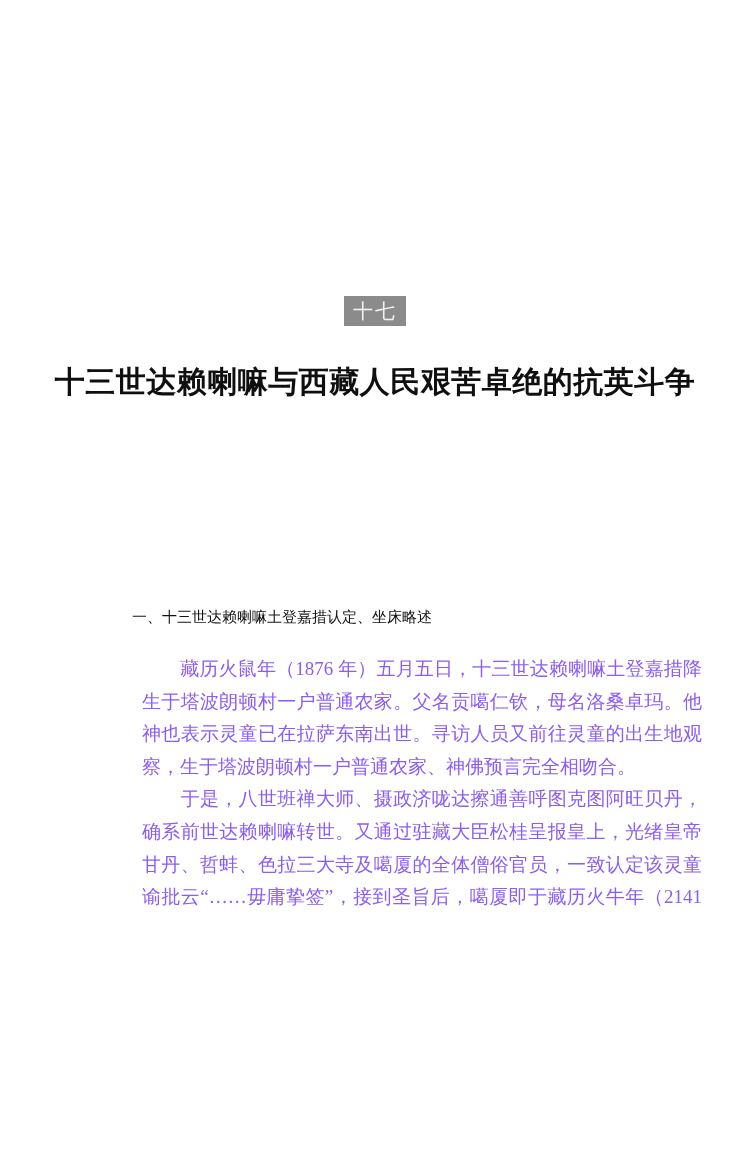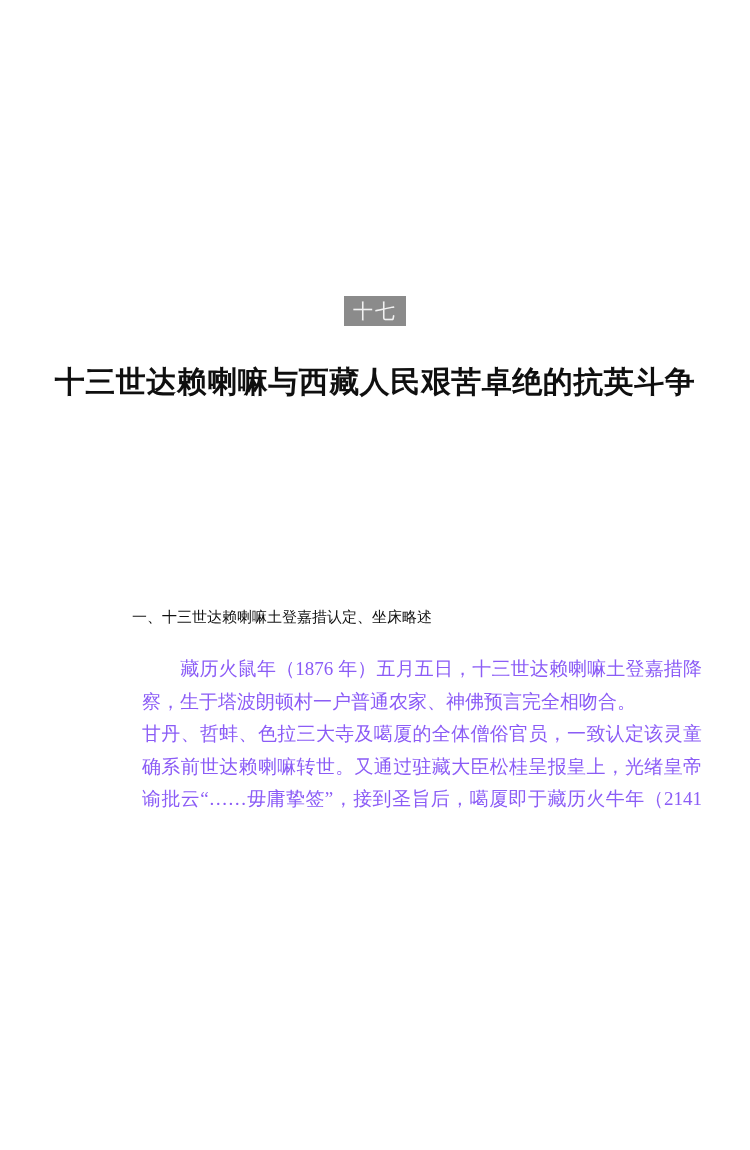--- a/index.html
+++ b/index.html
@@ -92,6 +92,7 @@
 
   <div class="body-text">
       <div class="line fill">　　藏历火鼠年（1876 年）五月五日，十三世达赖喇嘛土登嘉措降</div>
+      <div class="line fill">生于塔波朗顿村一户普通农家。父名贡噶仁钦，母名洛桑卓玛。他</div>
       <div class="line">察，生于塔波朗顿村一户普通农家、神佛预言完全相吻合。</div>
       <div class="line fill">甘丹、哲蚌、色拉三大寺及噶厦的全体僧俗官员，一致认定该灵童</div>
       <div class="line fill">确系前世达赖喇嘛转世。又通过驻藏大臣松桂呈报皇上，光绪皇帝</div>

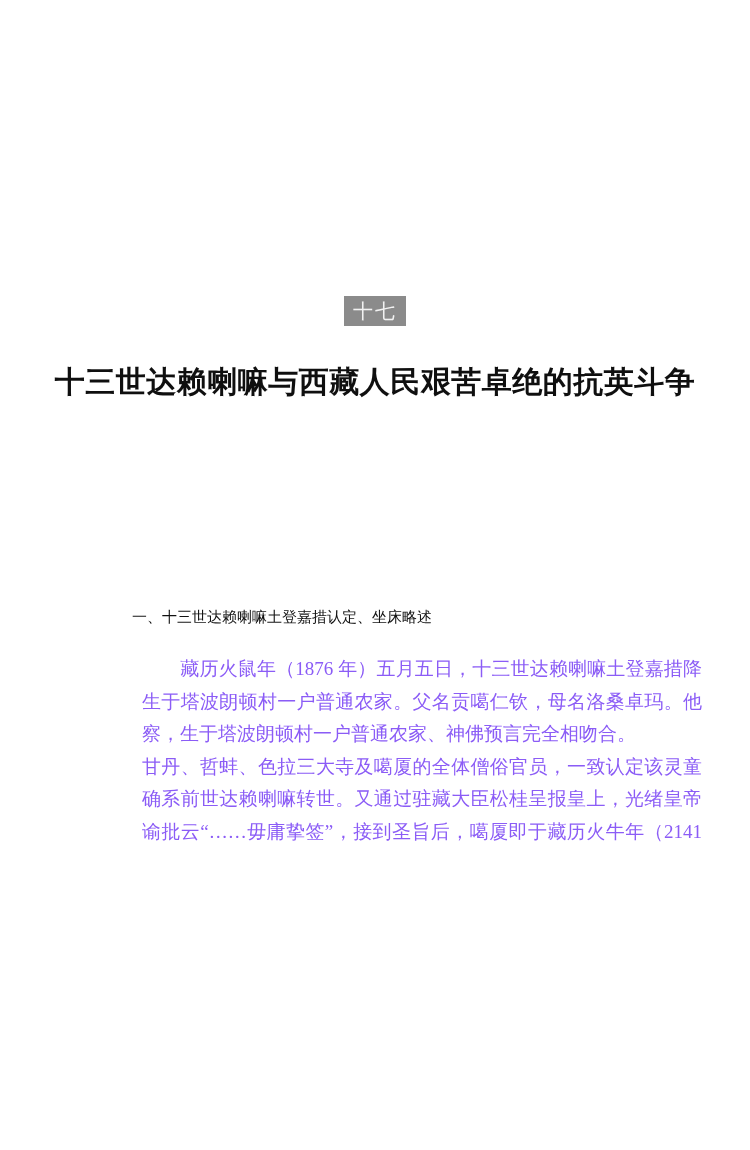--- a/index.html
+++ b/index.html
@@ -93,6 +93,7 @@
   <div class="body-text">
       <div class="line fill">　　藏历火鼠年（1876 年）五月五日，十三世达赖喇嘛土登嘉措降</div>
       <div class="line fill">生于塔波朗顿村一户普通农家。父名贡噶仁钦，母名洛桑卓玛。他</div>
+      <div class="line fill">神也表示灵童已在拉萨东南出世。寻访人员又前往灵童的出生地观</div>
       <div class="line">察，生于塔波朗顿村一户普通农家、神佛预言完全相吻合。</div>
       <div class="line fill">甘丹、哲蚌、色拉三大寺及噶厦的全体僧俗官员，一致认定该灵童</div>
       <div class="line fill">确系前世达赖喇嘛转世。又通过驻藏大臣松桂呈报皇上，光绪皇帝</div>

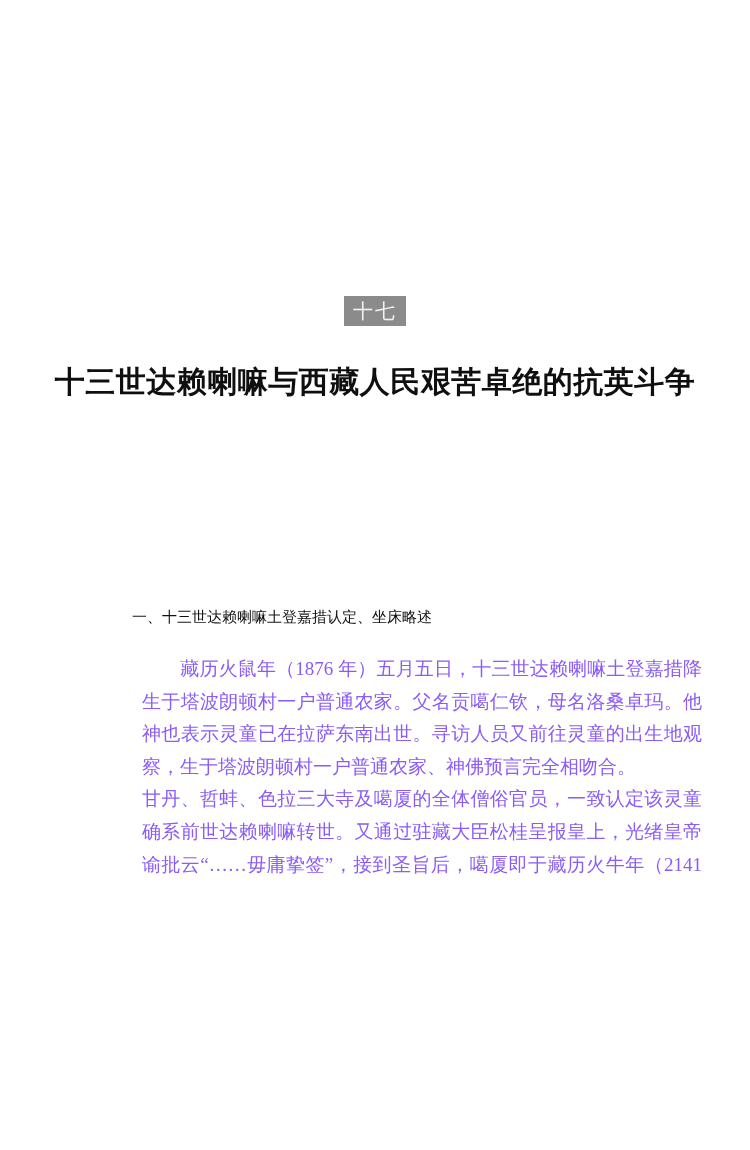--- a/index.html
+++ b/index.html
@@ -95,6 +95,7 @@
       <div class="line fill">生于塔波朗顿村一户普通农家。父名贡噶仁钦，母名洛桑卓玛。他</div>
       <div class="line fill">神也表示灵童已在拉萨东南出世。寻访人员又前往灵童的出生地观</div>
       <div class="line">察，生于塔波朗顿村一户普通农家、神佛预言完全相吻合。</div>
+      <div class="line fill">　　于是，八世班禅大师、摄政济咙达擦通善呼图克图阿旺贝丹，</div>
       <div class="line fill">甘丹、哲蚌、色拉三大寺及噶厦的全体僧俗官员，一致认定该灵童</div>
       <div class="line fill">确系前世达赖喇嘛转世。又通过驻藏大臣松桂呈报皇上，光绪皇帝</div>
       <div class="line fill">谕批云“……毋庸挚签”，接到圣旨后，噶厦即于藏历火牛年（2141</div>

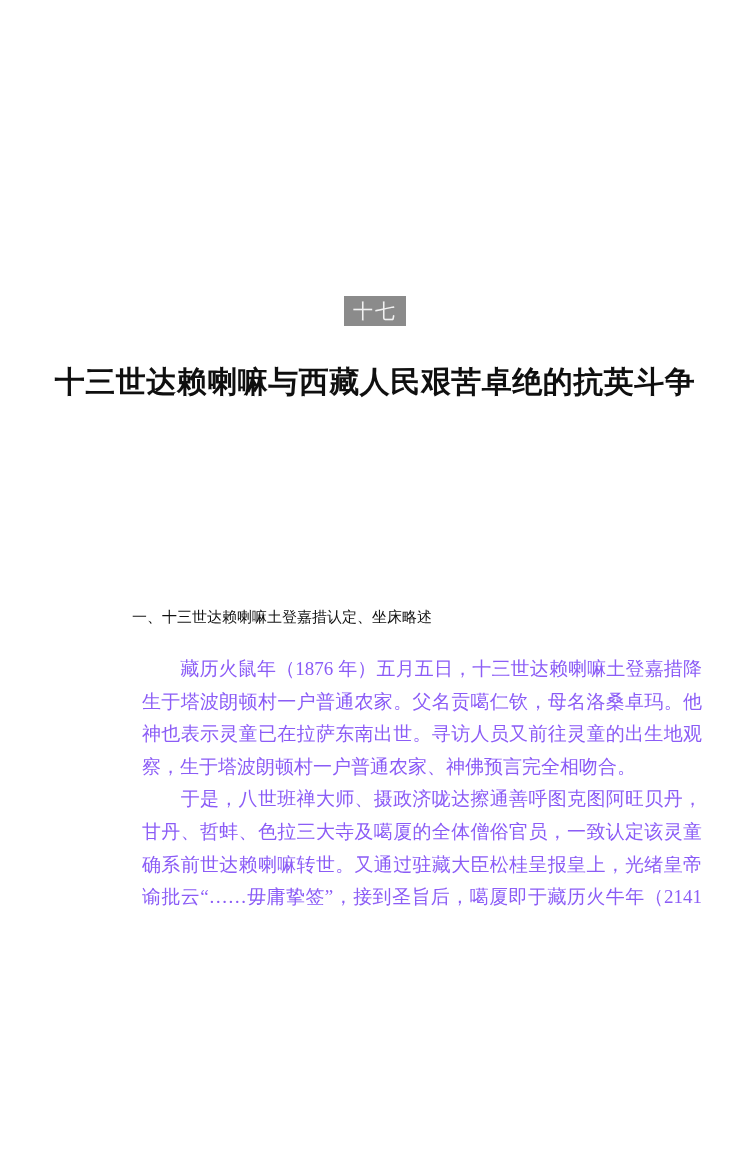--- a/index.html
+++ b/index.html
@@ -96,8 +96,8 @@
       <div class="line fill">神也表示灵童已在拉萨东南出世。寻访人员又前往灵童的出生地观</div>
       <div class="line">察，生于塔波朗顿村一户普通农家、神佛预言完全相吻合。</div>
       <div class="line fill">　　于是，八世班禅大师、摄政济咙达擦通善呼图克图阿旺贝丹，</div>
+      <div class="line fill">确系前世达赖喇嘛转世。又通过驻藏大臣松桂呈报皇上，光绪皇帝</div>
       <div class="line fill">甘丹、哲蚌、色拉三大寺及噶厦的全体僧俗官员，一致认定该灵童</div>
-      <div class="line fill">确系前世达赖喇嘛转世。又通过驻藏大臣松桂呈报皇上，光绪皇帝</div>
       <div class="line fill">谕批云“……毋庸挚签”，接到圣旨后，噶厦即于藏历火牛年（2141</div>
     </div>
 

